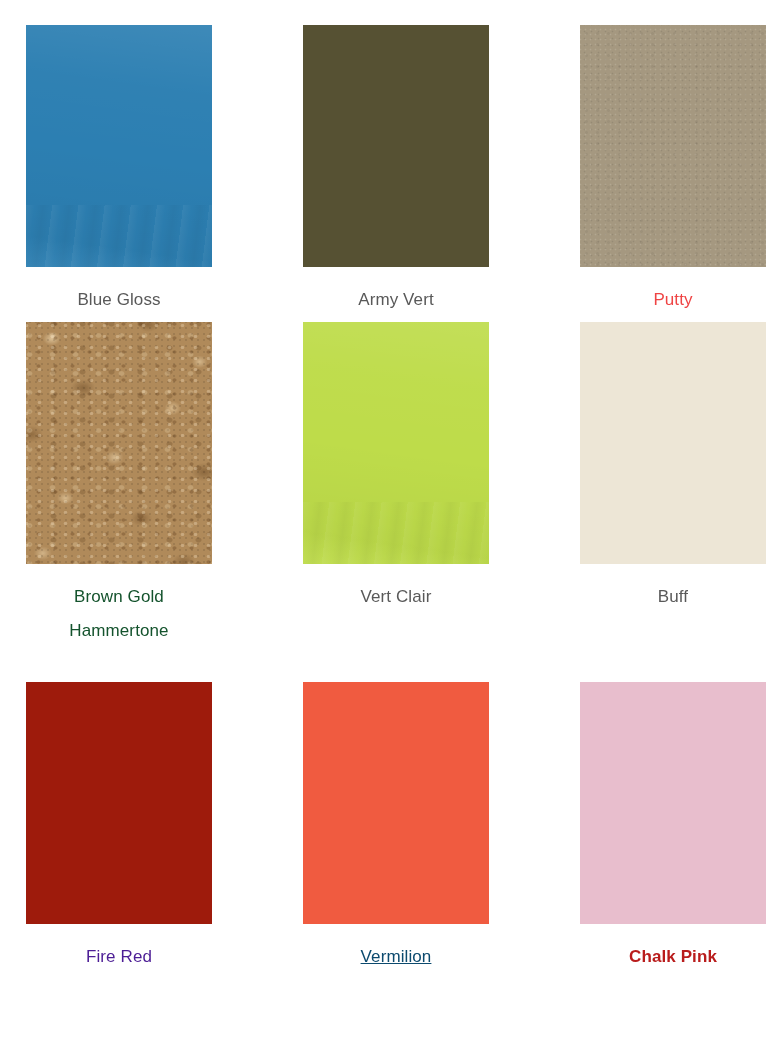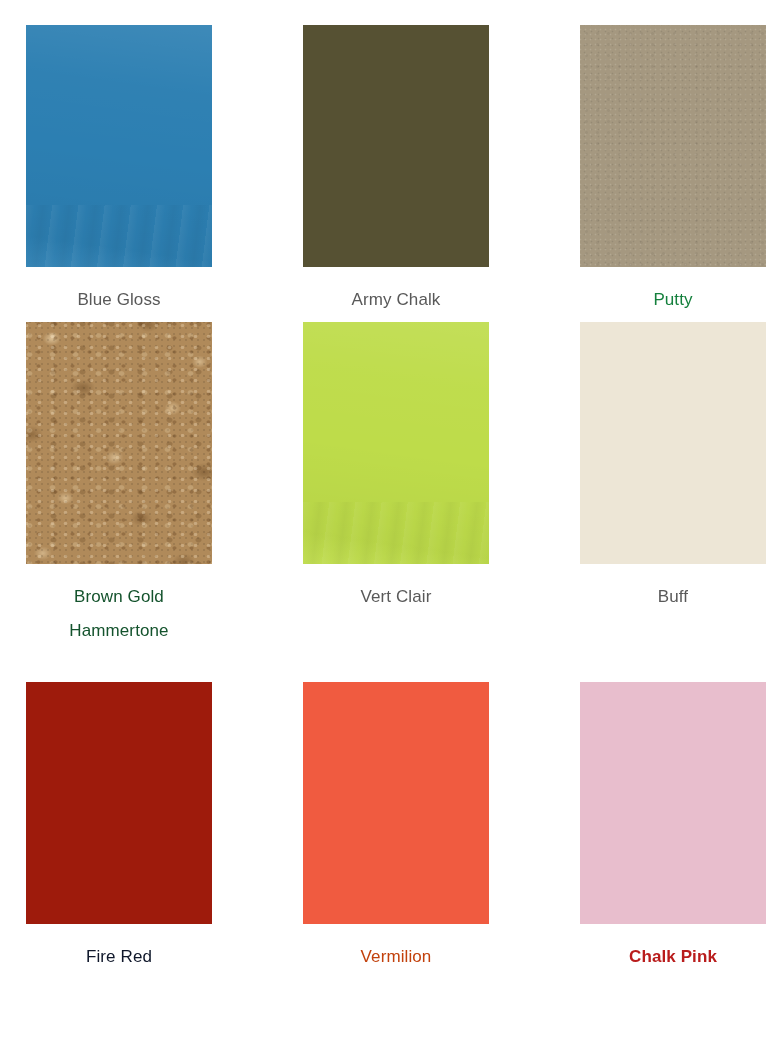--- a/index.html
+++ b/index.html
@@ -147,7 +147,7 @@
 
   <div class="swatch-cell">
     <div class="swatch-chip finish-flat" style="background-color: rgb(86, 81, 51);"></div>
-    <div class="swatch-label" style="color: rgb(89, 89, 89);">Army Chalk</div>
+    <div class="swatch-label" style="color: rgb(89, 89, 89);">Army Vert</div>
   </div>
 
   <div class="swatch-cell">

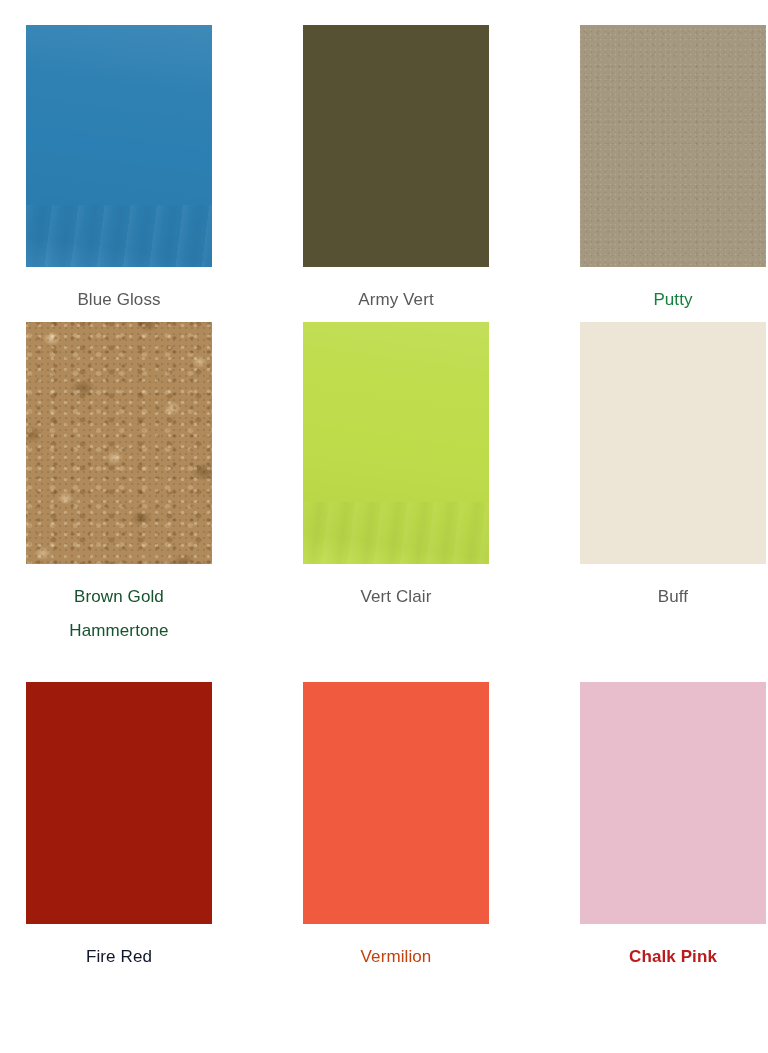--- a/index.html
+++ b/index.html
@@ -152,7 +152,7 @@
 
   <div class="swatch-cell">
     <div class="swatch-chip finish-grain" style="background-color: rgb(165, 152, 128);"></div>
-    <div class="swatch-label" style="color: #15803d;">Putty</div>
+    <div class="swatch-label" style="color: #ef4444;">Putty</div>
   </div>
 
   <div class="swatch-cell">

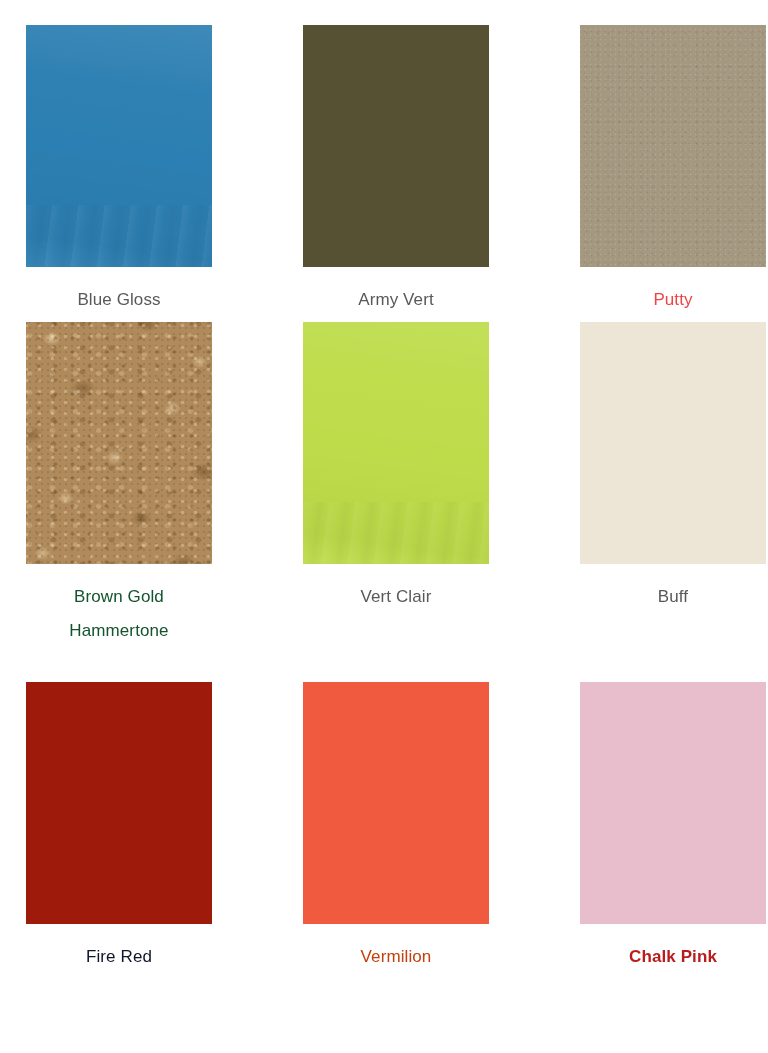--- a/index.html
+++ b/index.html
@@ -173,7 +173,7 @@
 
   <div class="swatch-cell">
     <div class="swatch-chip finish-flat" style="background-color: rgb(158, 27, 12);"></div>
-    <div class="swatch-label" style="color: #0f172a;">Fire Red</div>
+    <div class="swatch-label" style="color: #4c1d95;">Fire Red</div>
   </div>
 
   <div class="swatch-cell">

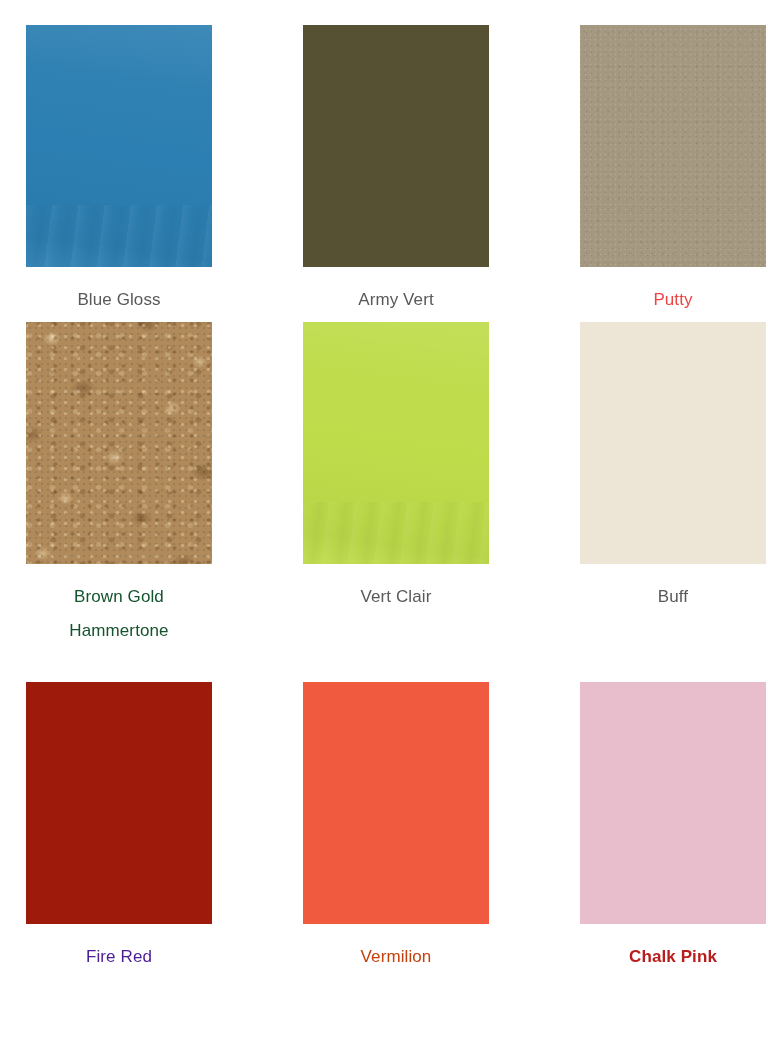--- a/index.html
+++ b/index.html
@@ -178,7 +178,7 @@
 
   <div class="swatch-cell">
     <div class="swatch-chip finish-flat" style="background-color: rgb(240, 91, 64);"></div>
-    <div class="swatch-label" style="color: #c2410c;">Vermilion</div>
+    <div class="swatch-label" style="color: #0c4a6e; text-decoration: underline;">Vermilion</div>
   </div>
 
   <div class="swatch-cell">

